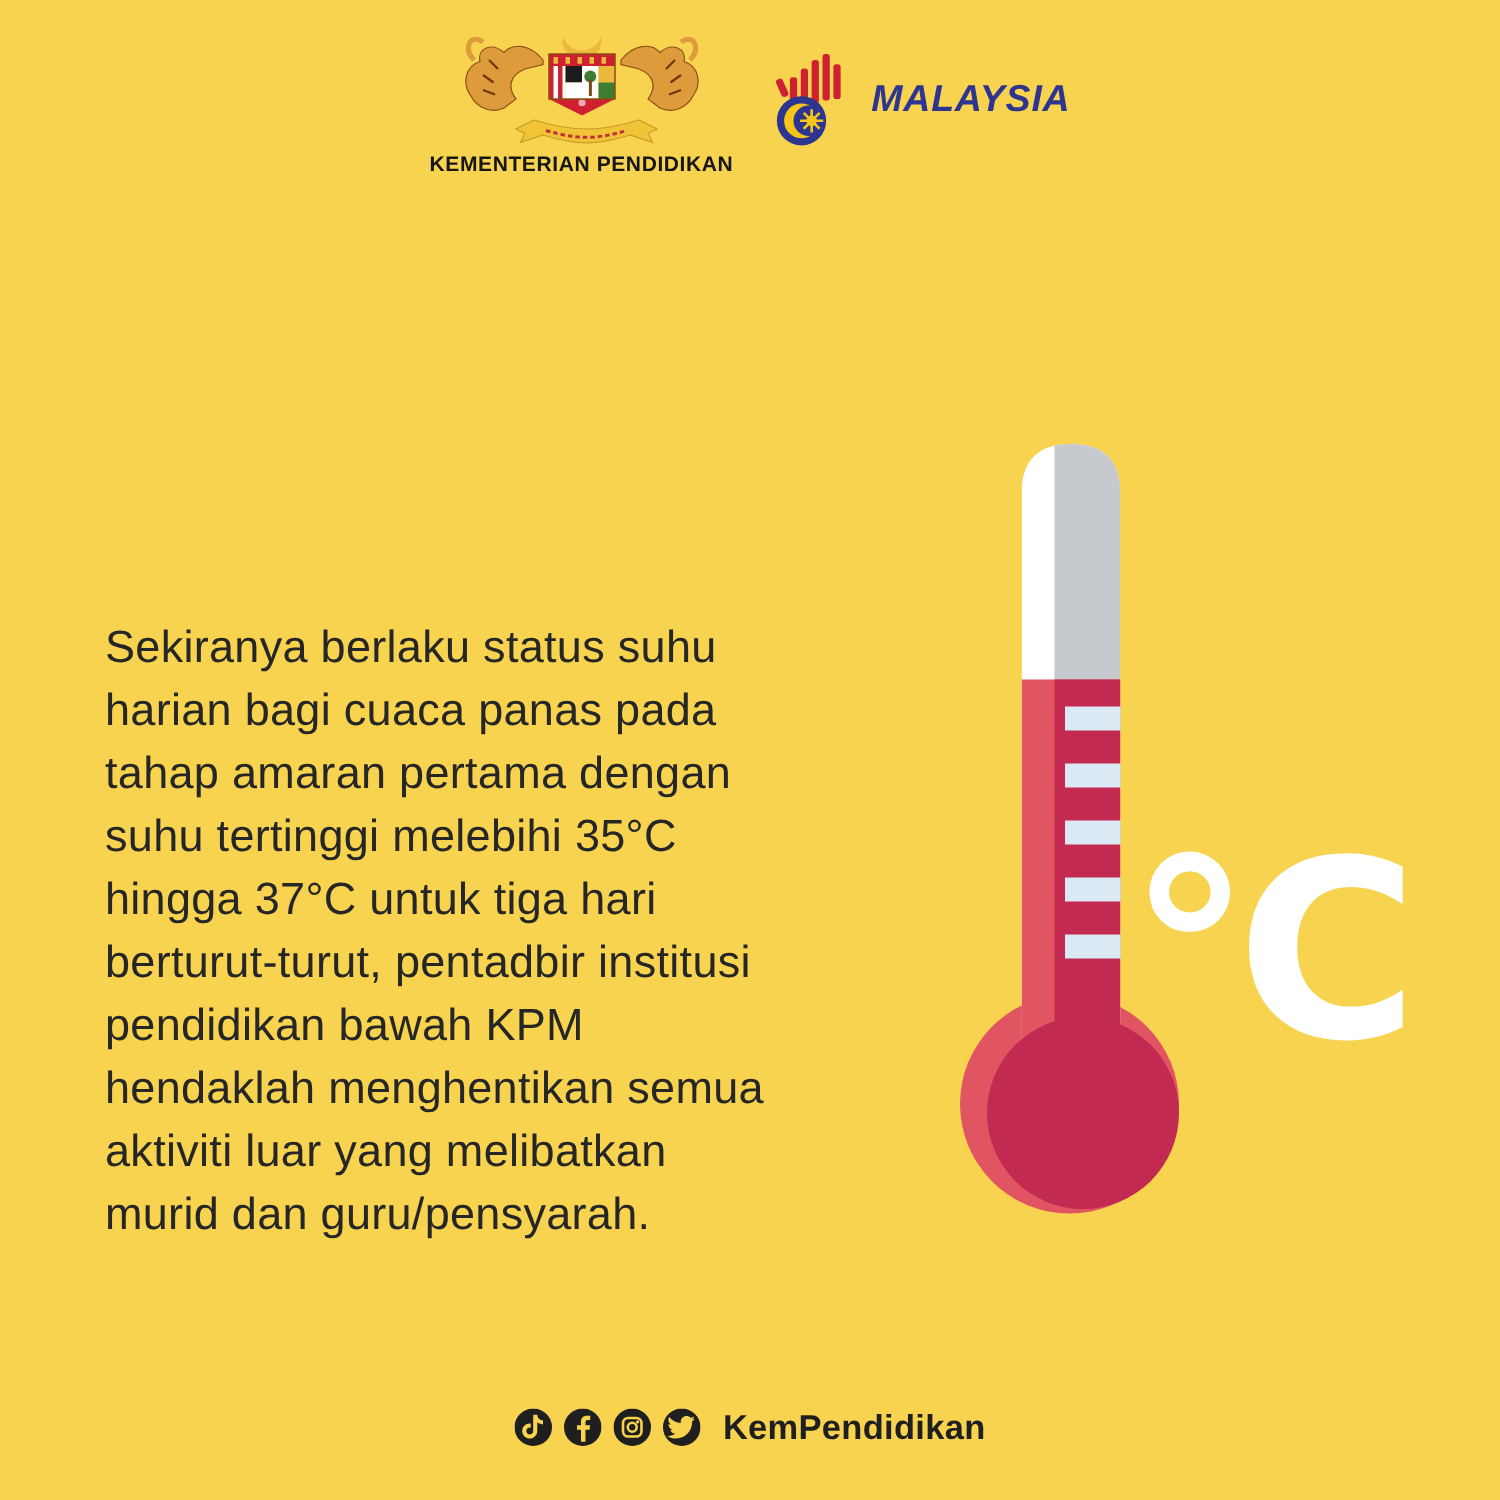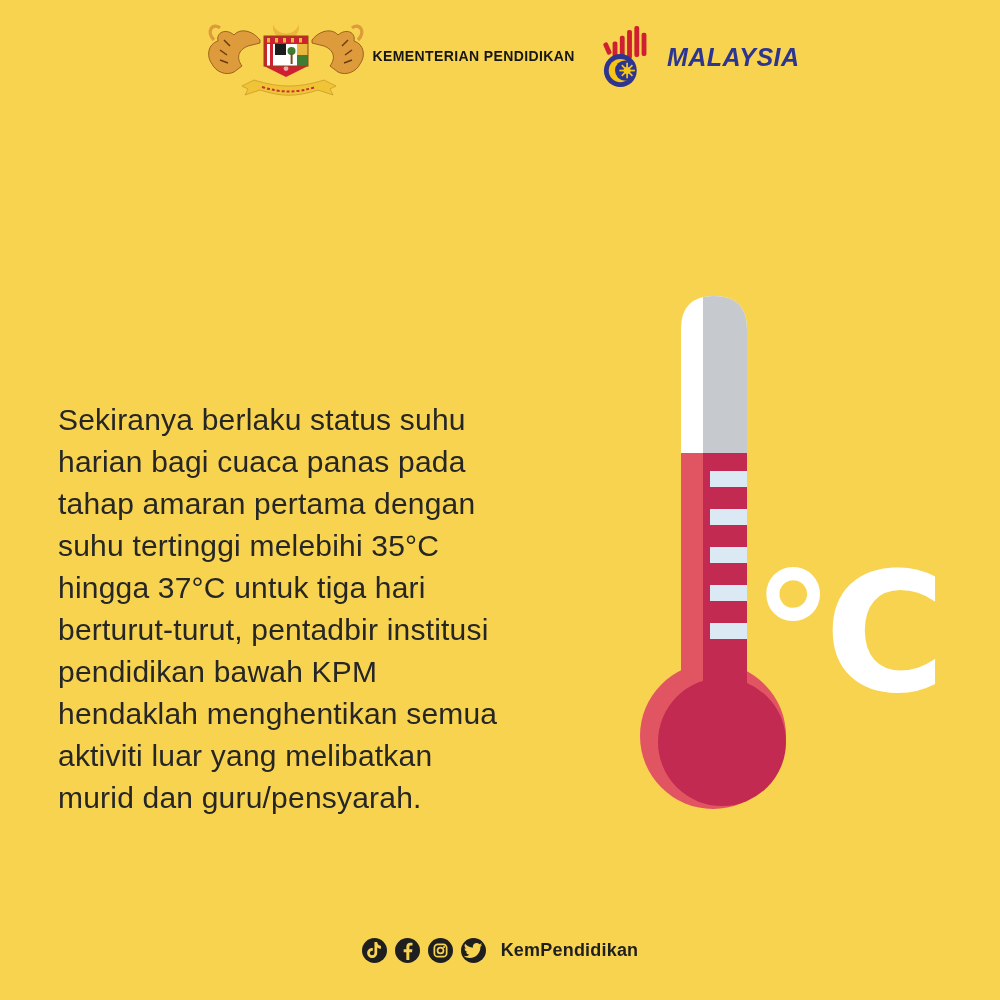--- a/index.html
+++ b/index.html
@@ -13,7 +13,7 @@
     position:absolute;top:10px;left:0;right:0;
     display:flex;justify-content:center;align-items:center;gap:26px;
   }
-  .coat-block{display:flex;flex-direction:row;align-items:center;}
+  .coat-block{display:flex;flex-direction:column;align-items:center;}
   .ministry-label{
     margin-top:3px;font-size:14px;font-weight:700;letter-spacing:.4px;
     color:#161616;white-space:nowrap;

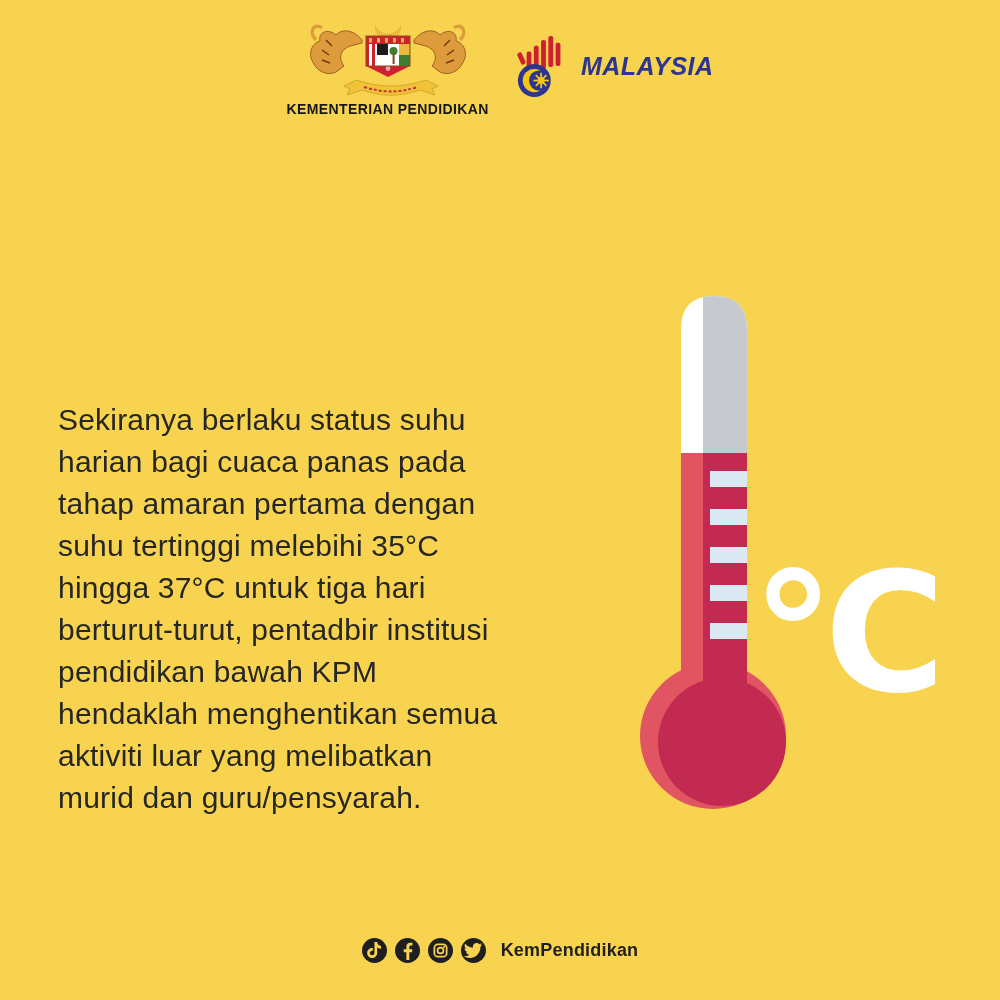--- a/index.html
+++ b/index.html
@@ -158,7 +158,7 @@
   </div>
 
 
-  <p class="body-text" style="margin:0;">Sekiranya berlaku status suhu
+  <p class="body-text" style="margin:12px;">Sekiranya berlaku status suhu
 harian bagi cuaca panas pada
 tahap amaran pertama dengan
 suhu tertinggi melebihi 35°C

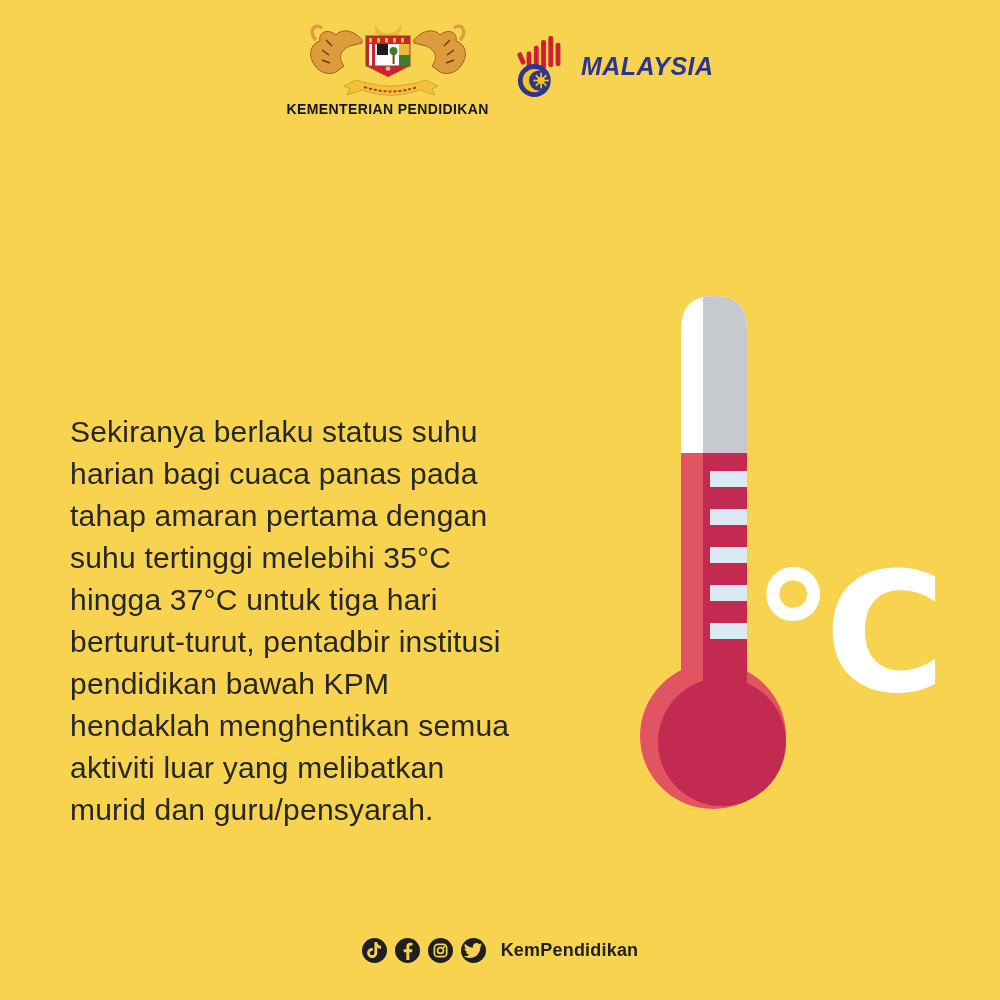--- a/index.html
+++ b/index.html
@@ -48,7 +48,7 @@
   }
   .social-icon{width:25px;height:25px;display:block;}
   .handle{
-    margin-left:7px;font-size:18px;font-weight:700;letter-spacing:.2px;color:#1f1f1f;
+    margin-left:7px;font-size:23px;font-weight:700;letter-spacing:.2px;color:#1f1f1f;
   }
 </style>
 </head>

